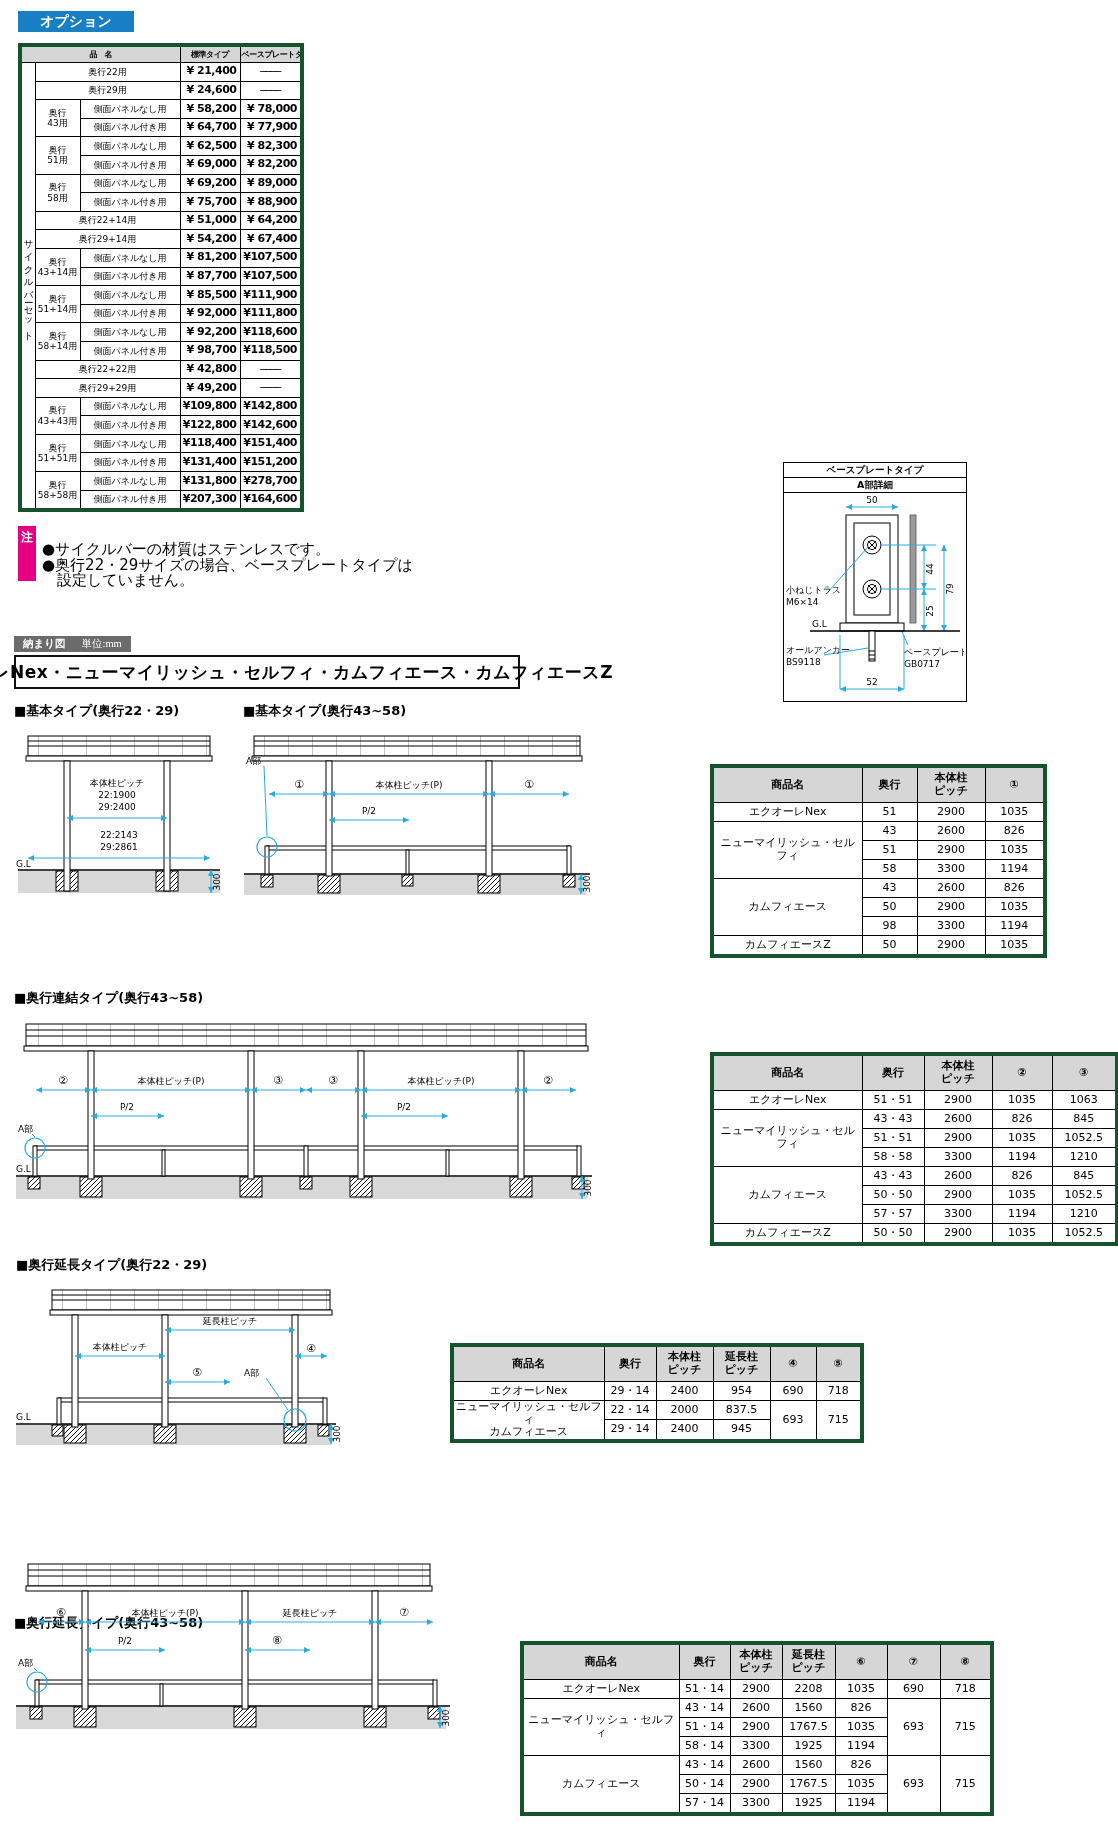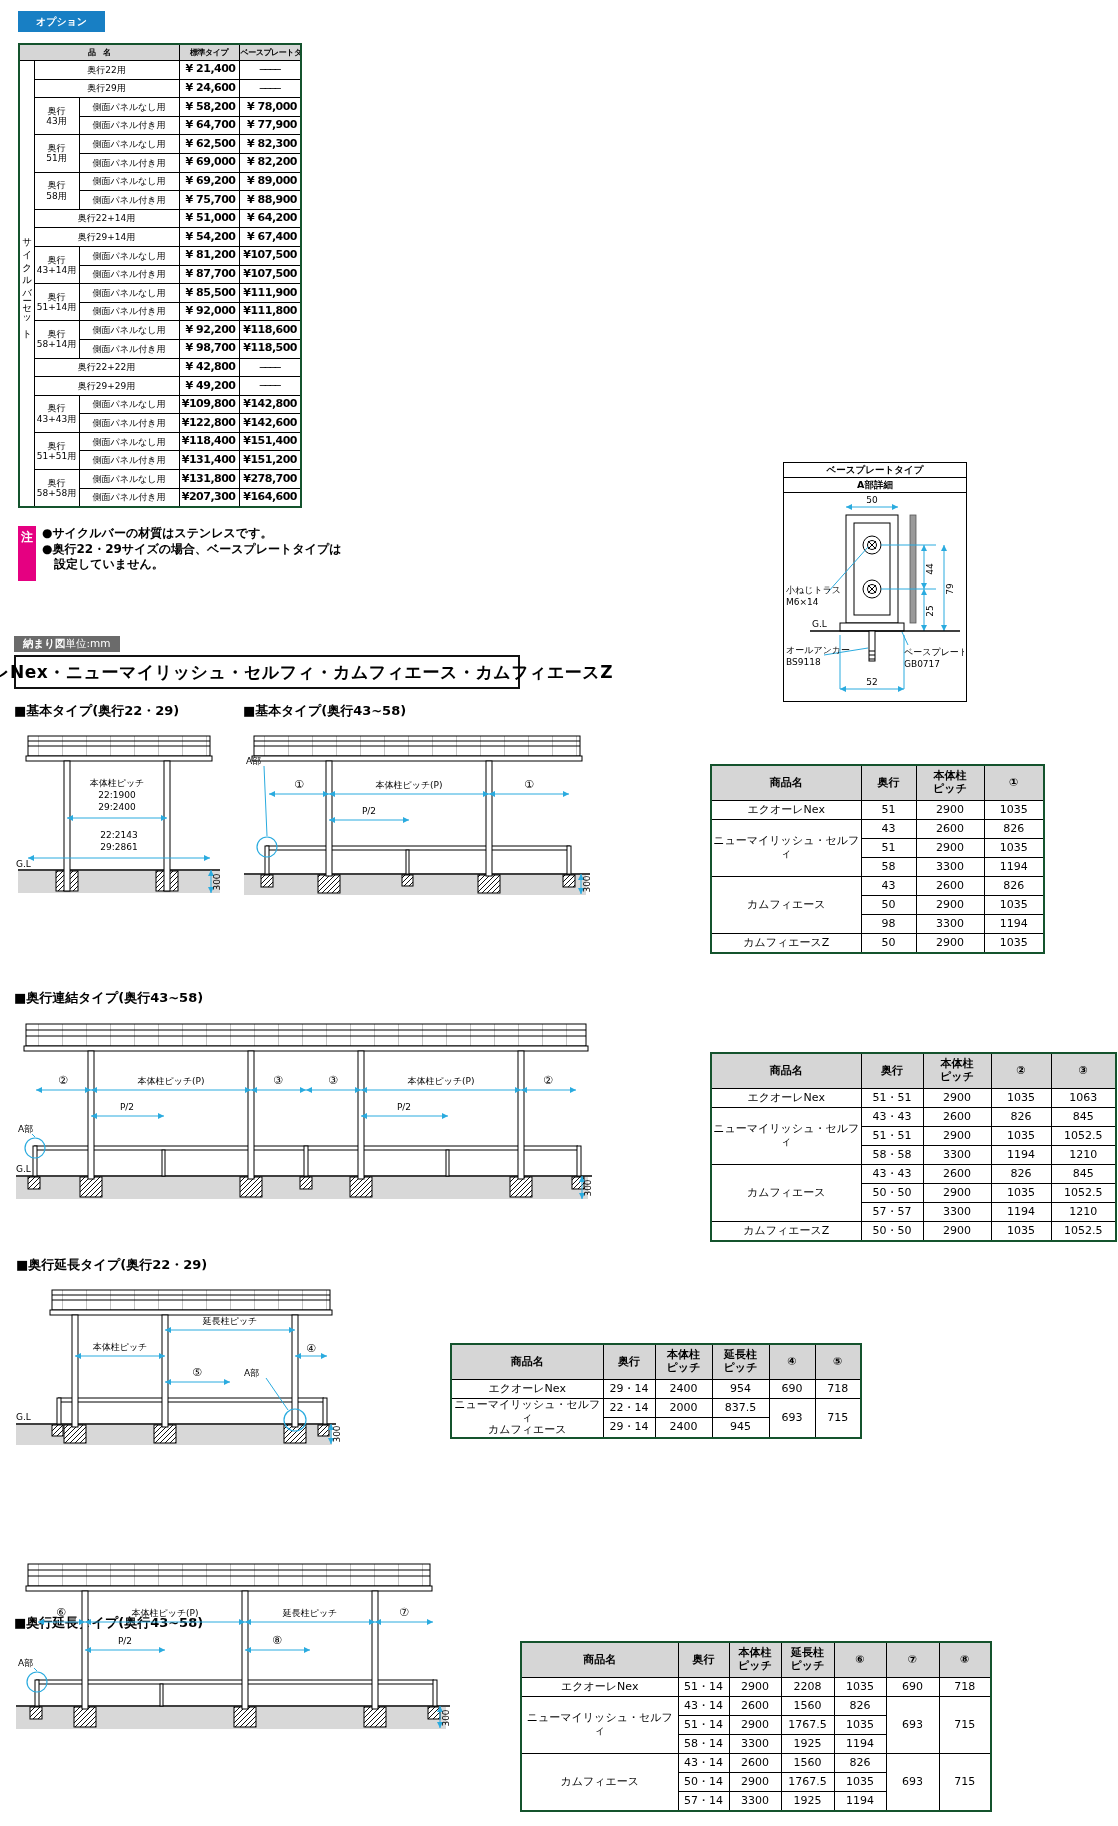--- a/index.html
+++ b/index.html
@@ -8,8 +8,8 @@
   .page > *{position:absolute;}
 
   
-  .opt-badge{left:18px;top:11px;width:87px;height:21px;background:#187fc4;color:#fff;
-    font-weight:bold;font-size:10px;display:flex;align-items:center;justify-content:center;}
+  .opt-badge{left:18px;top:11px;width:116px;height:21px;background:#187fc4;color:#fff;
+    font-weight:bold;font-size:14px;display:flex;align-items:center;justify-content:center;}
   .notes{left:18px;top:526px;display:flex;}
   .note-badge{width:18px;height:52px;background:#e50081;color:#fff;font-size:12px;
     font-weight:bold;text-align:center;padding-top:3px;flex:none;}

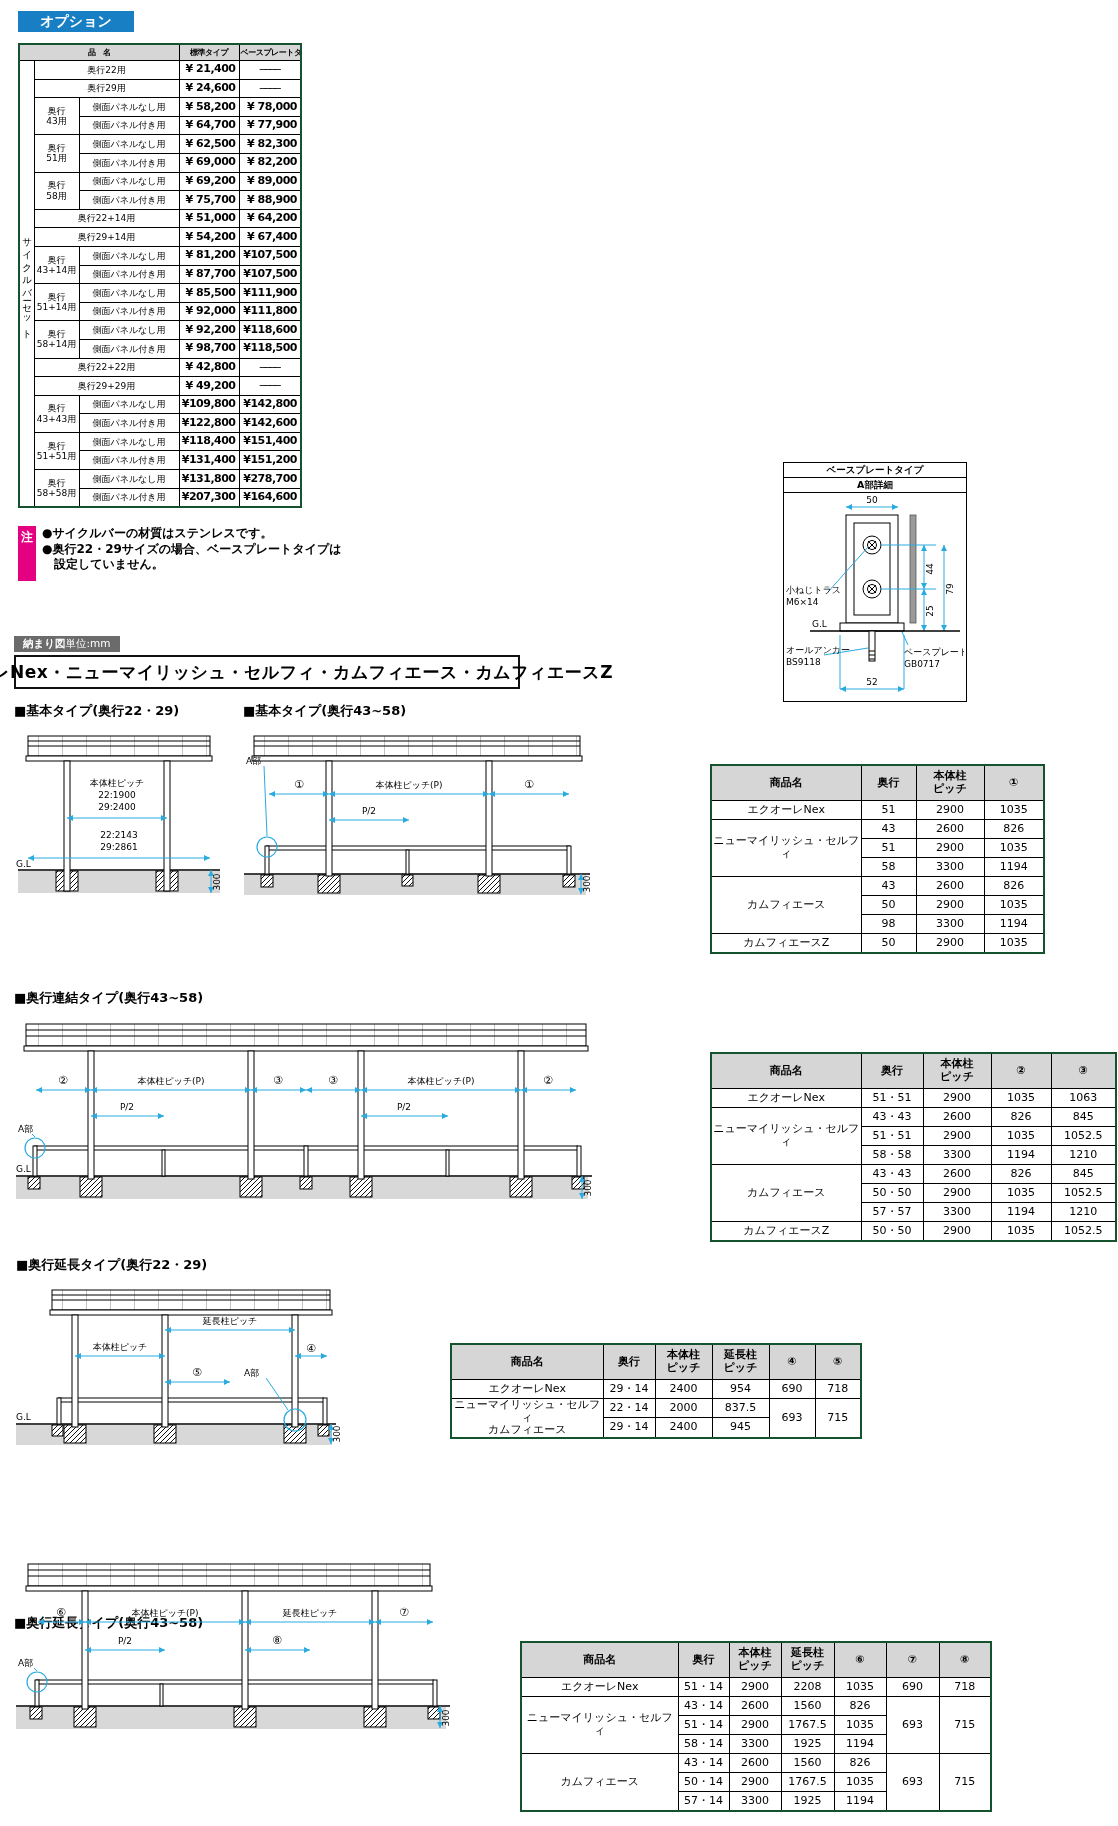--- a/index.html
+++ b/index.html
@@ -26,7 +26,7 @@
   #sec4{left:16px;top:1256px;} #sec5{left:14px;top:1614px;}
 
   
-  .dtable{border-collapse:collapse;table-layout:fixed;background:#fff;border:2px solid #14532d;}
+  .dtable{border-collapse:collapse;table-layout:fixed;background:#fff;border:4px solid #14532d;}
   .dtable th,.dtable td{border:1px solid #000;text-align:center;vertical-align:middle;
     white-space:pre-line;line-height:1.15;padding:0 1px;overflow:hidden;}
   .dtable th{background:#d6d6d6;font-weight:bold;}

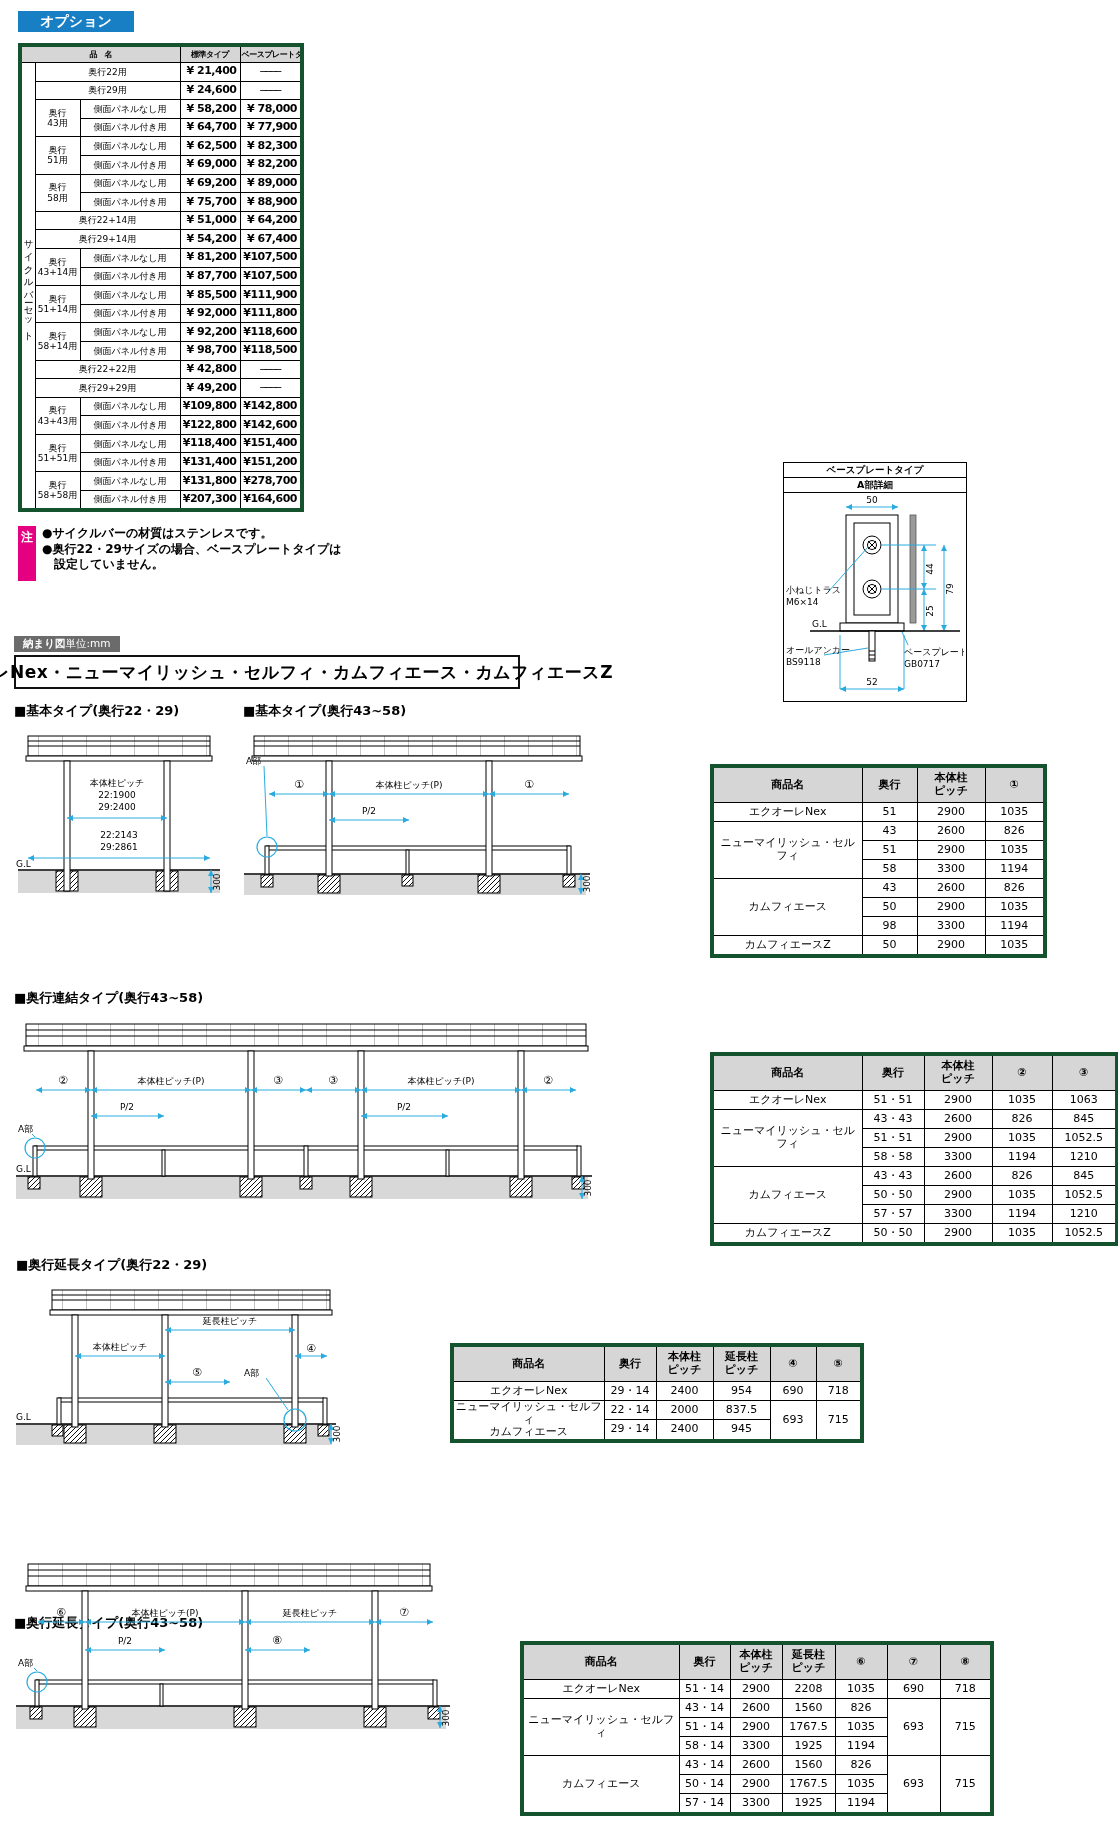--- a/index.html
+++ b/index.html
@@ -13,7 +13,7 @@
   .notes{left:18px;top:526px;display:flex;}
   .note-badge{width:18px;height:52px;background:#e50081;color:#fff;font-size:12px;
     font-weight:bold;text-align:center;padding-top:3px;flex:none;}
-  .note-lines{margin-left:6px;font-size:12px;line-height:15.5px;font-weight:700;}
+  .note-lines{margin-left:6px;font-size:15px;line-height:15.5px;font-weight:400;margin-top:16px;}
   .page-title{left:14px;top:570px;font-size:27px;font-weight:bold;letter-spacing:1px;}
   .drawing-badge{left:14px;top:636px;height:16px;background:#6b6b6b;color:#fff;
     font-size:10.5px;display:inline-flex;align-items:center;padding:0 9px;}

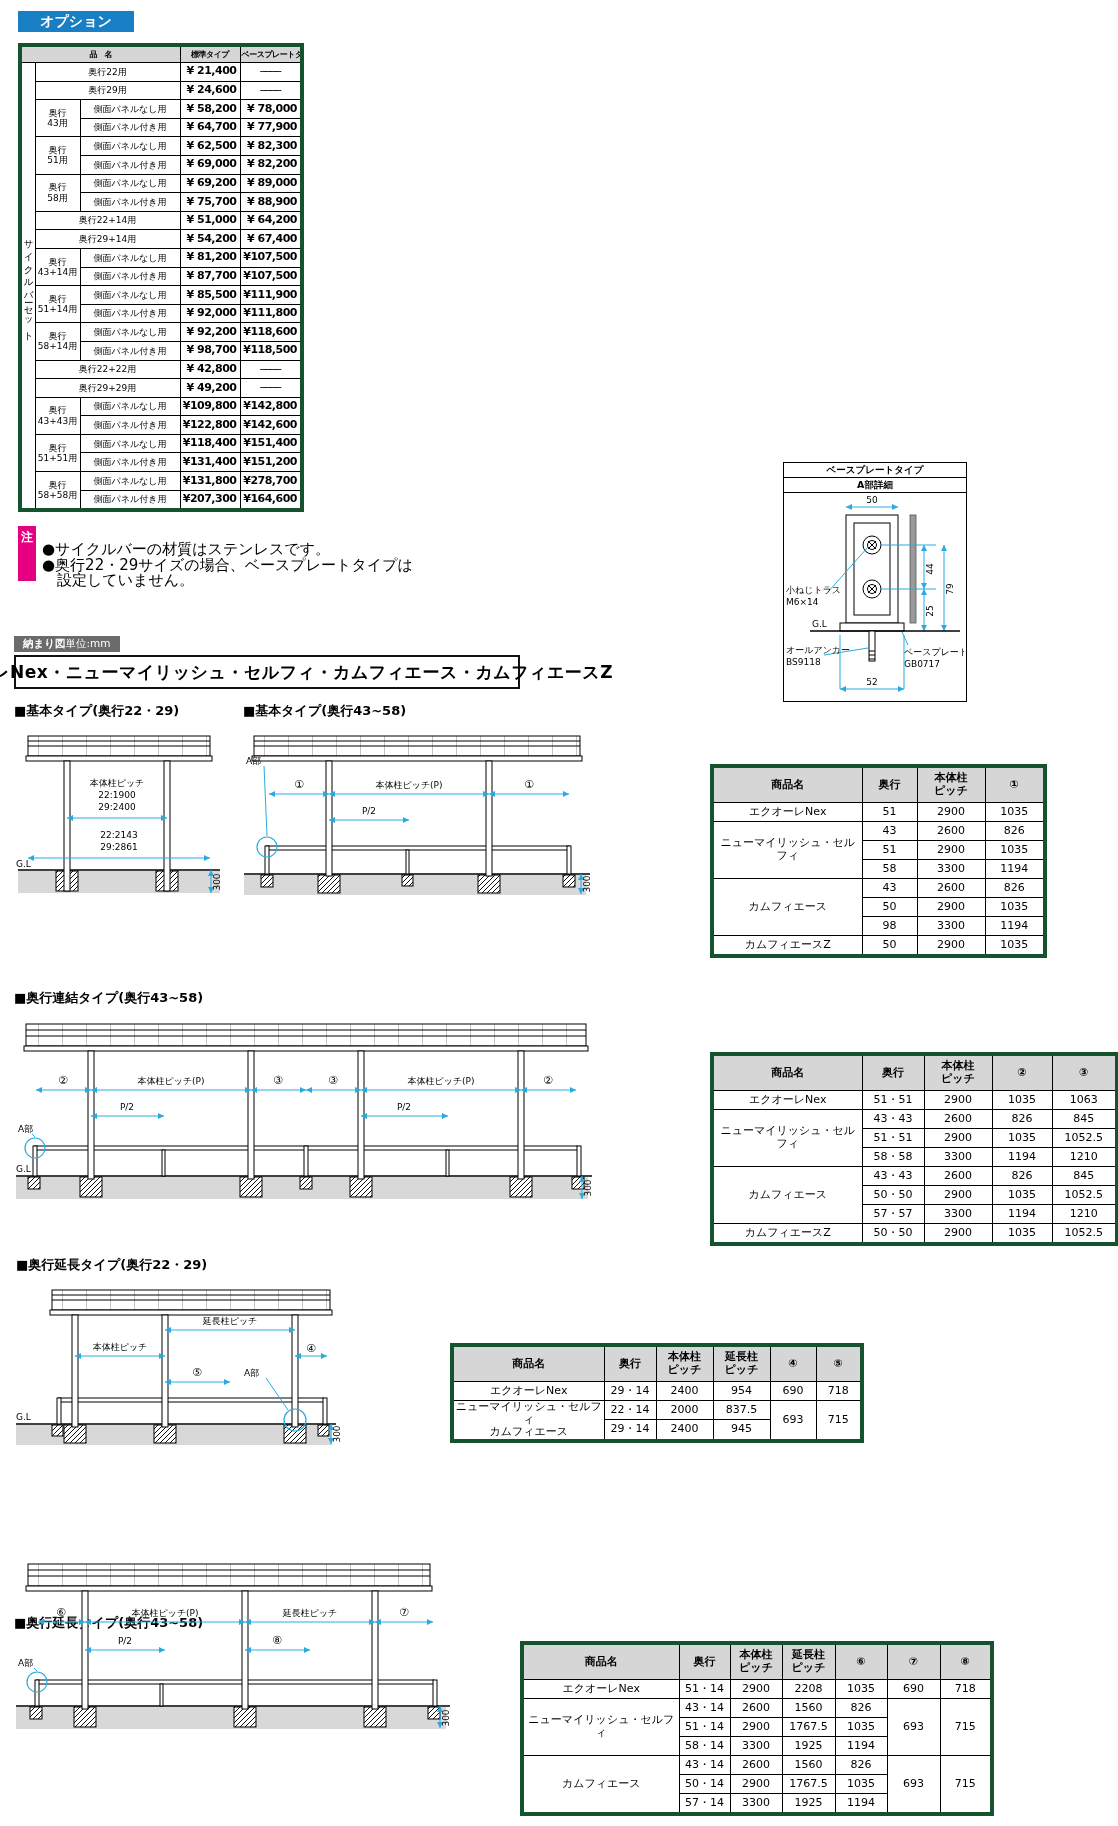--- a/index.html
+++ b/index.html
@@ -16,7 +16,7 @@
   .note-lines{margin-left:6px;font-size:15px;line-height:15.5px;font-weight:400;margin-top:16px;}
   .page-title{left:14px;top:570px;font-size:27px;font-weight:bold;letter-spacing:1px;}
   .drawing-badge{left:14px;top:636px;height:16px;background:#6b6b6b;color:#fff;
-    font-size:10.5px;display:inline-flex;align-items:center;padding:0 9px;}
+    font-size:10.5px;display:inline-flex;align-items:center;padding:0 9px;gap:16px;font-family:Liberation Serif, serif;}
   .drawing-badge .b1{font-weight:bold;}
   .product-box{left:14px;top:655px;width:502px;height:30px;border:2px solid #111;
     font-size:17px;font-weight:bold;display:flex;align-items:center;justify-content:center;

